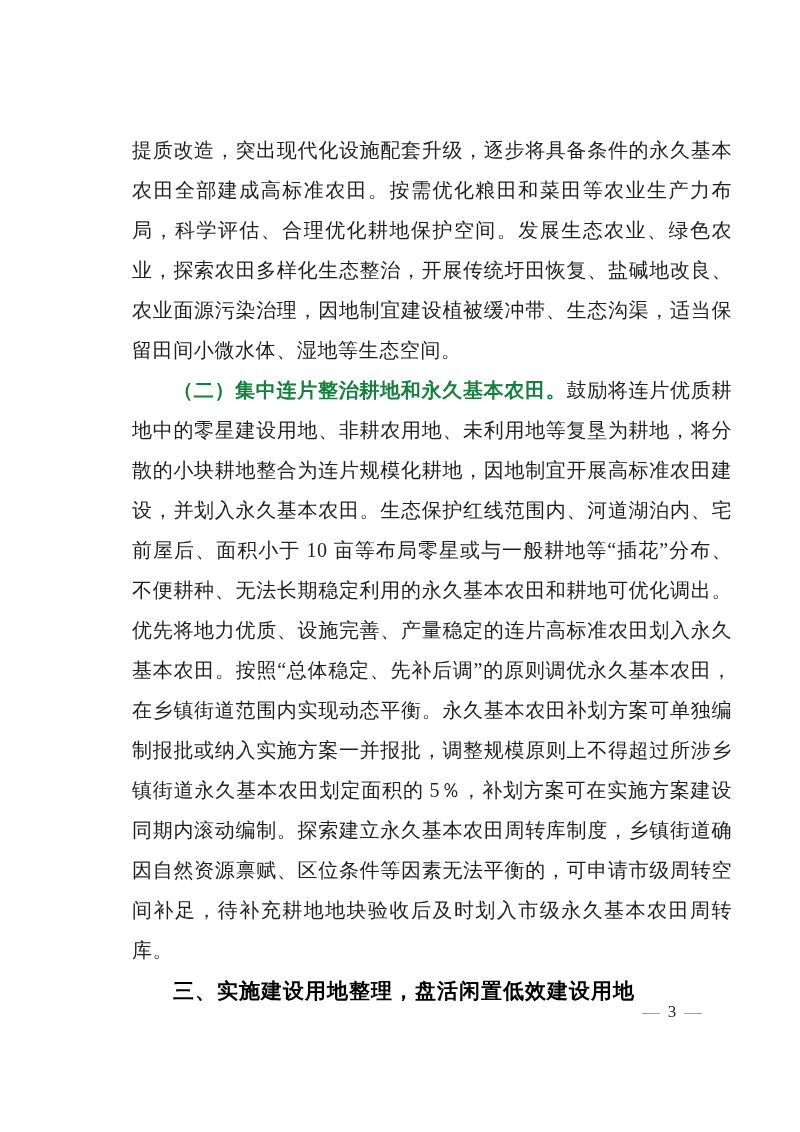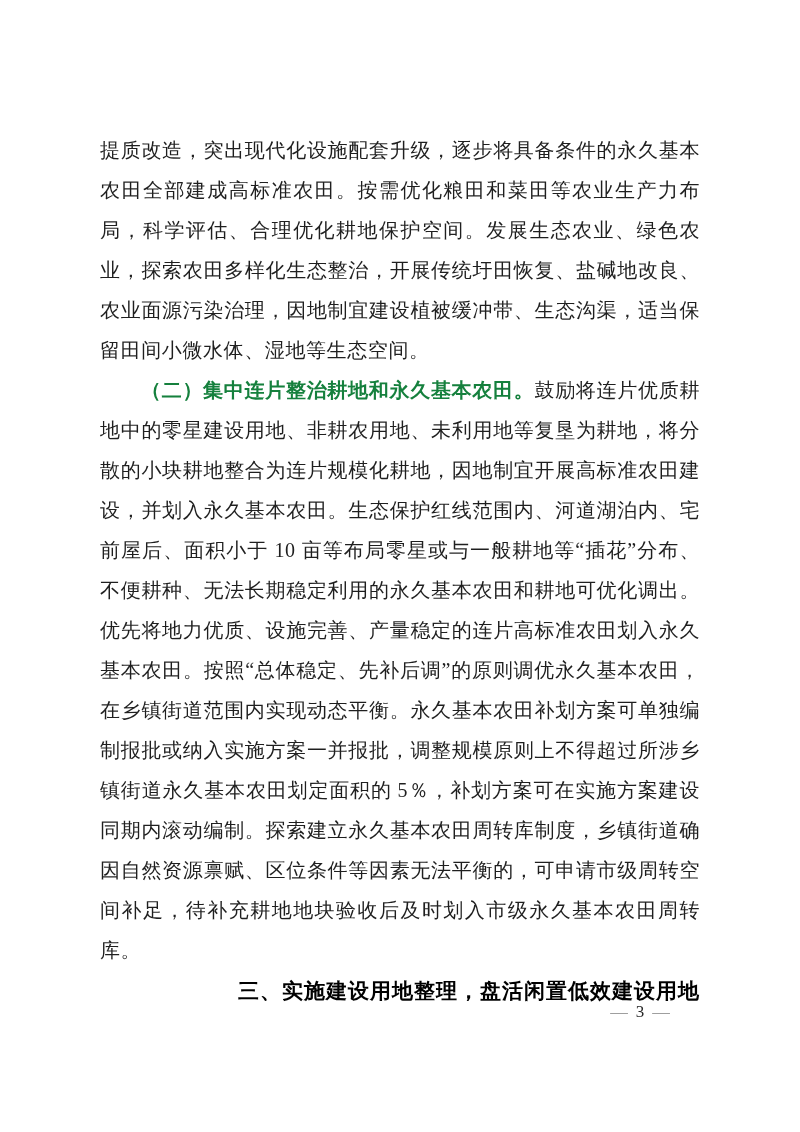--- a/index.html
+++ b/index.html
@@ -11,6 +11,7 @@
     background: #ffffff;
     overflow: hidden;
     font-family: "Liberation Serif", "DejaVu Serif", serif;
+    margin-left: 32px;
   }
   .content {
     position: absolute;

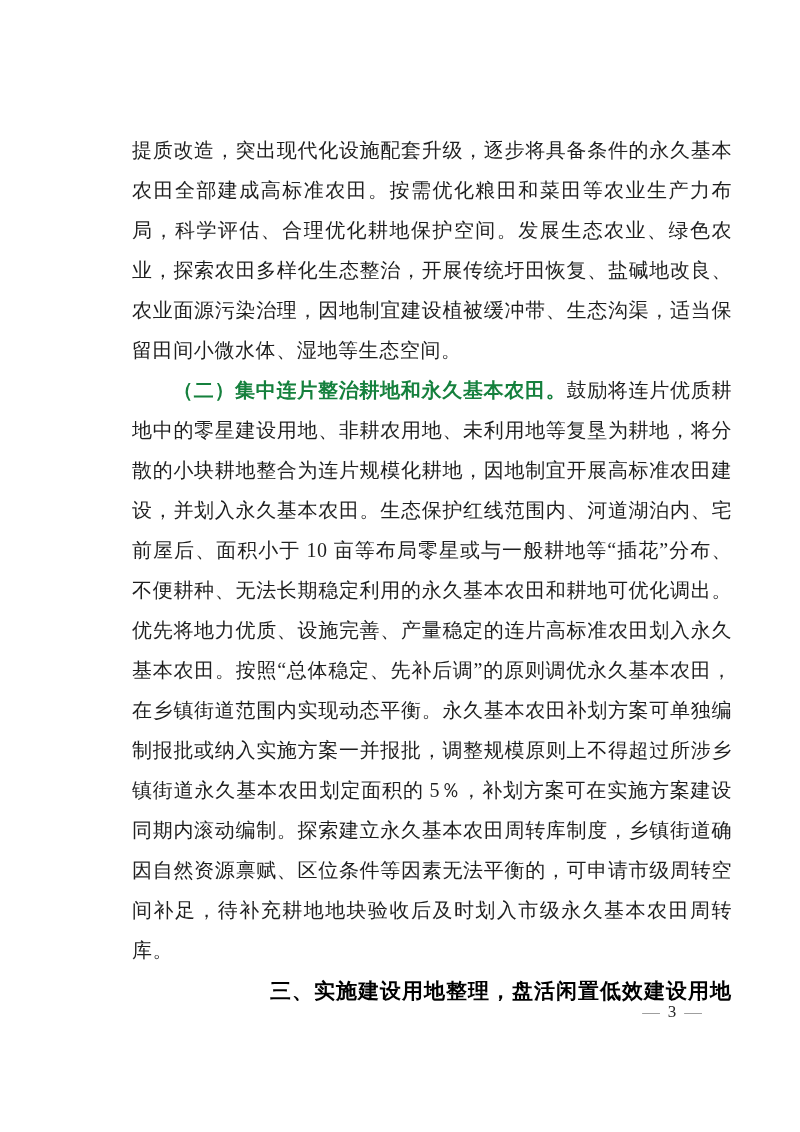--- a/index.html
+++ b/index.html
@@ -42,7 +42,7 @@
     line-height: 42px;
     letter-spacing: 1px;
     color: #000000;
-    text-align: right;
+    text-align: left;
   }
   .page-footer {
     position: absolute;

